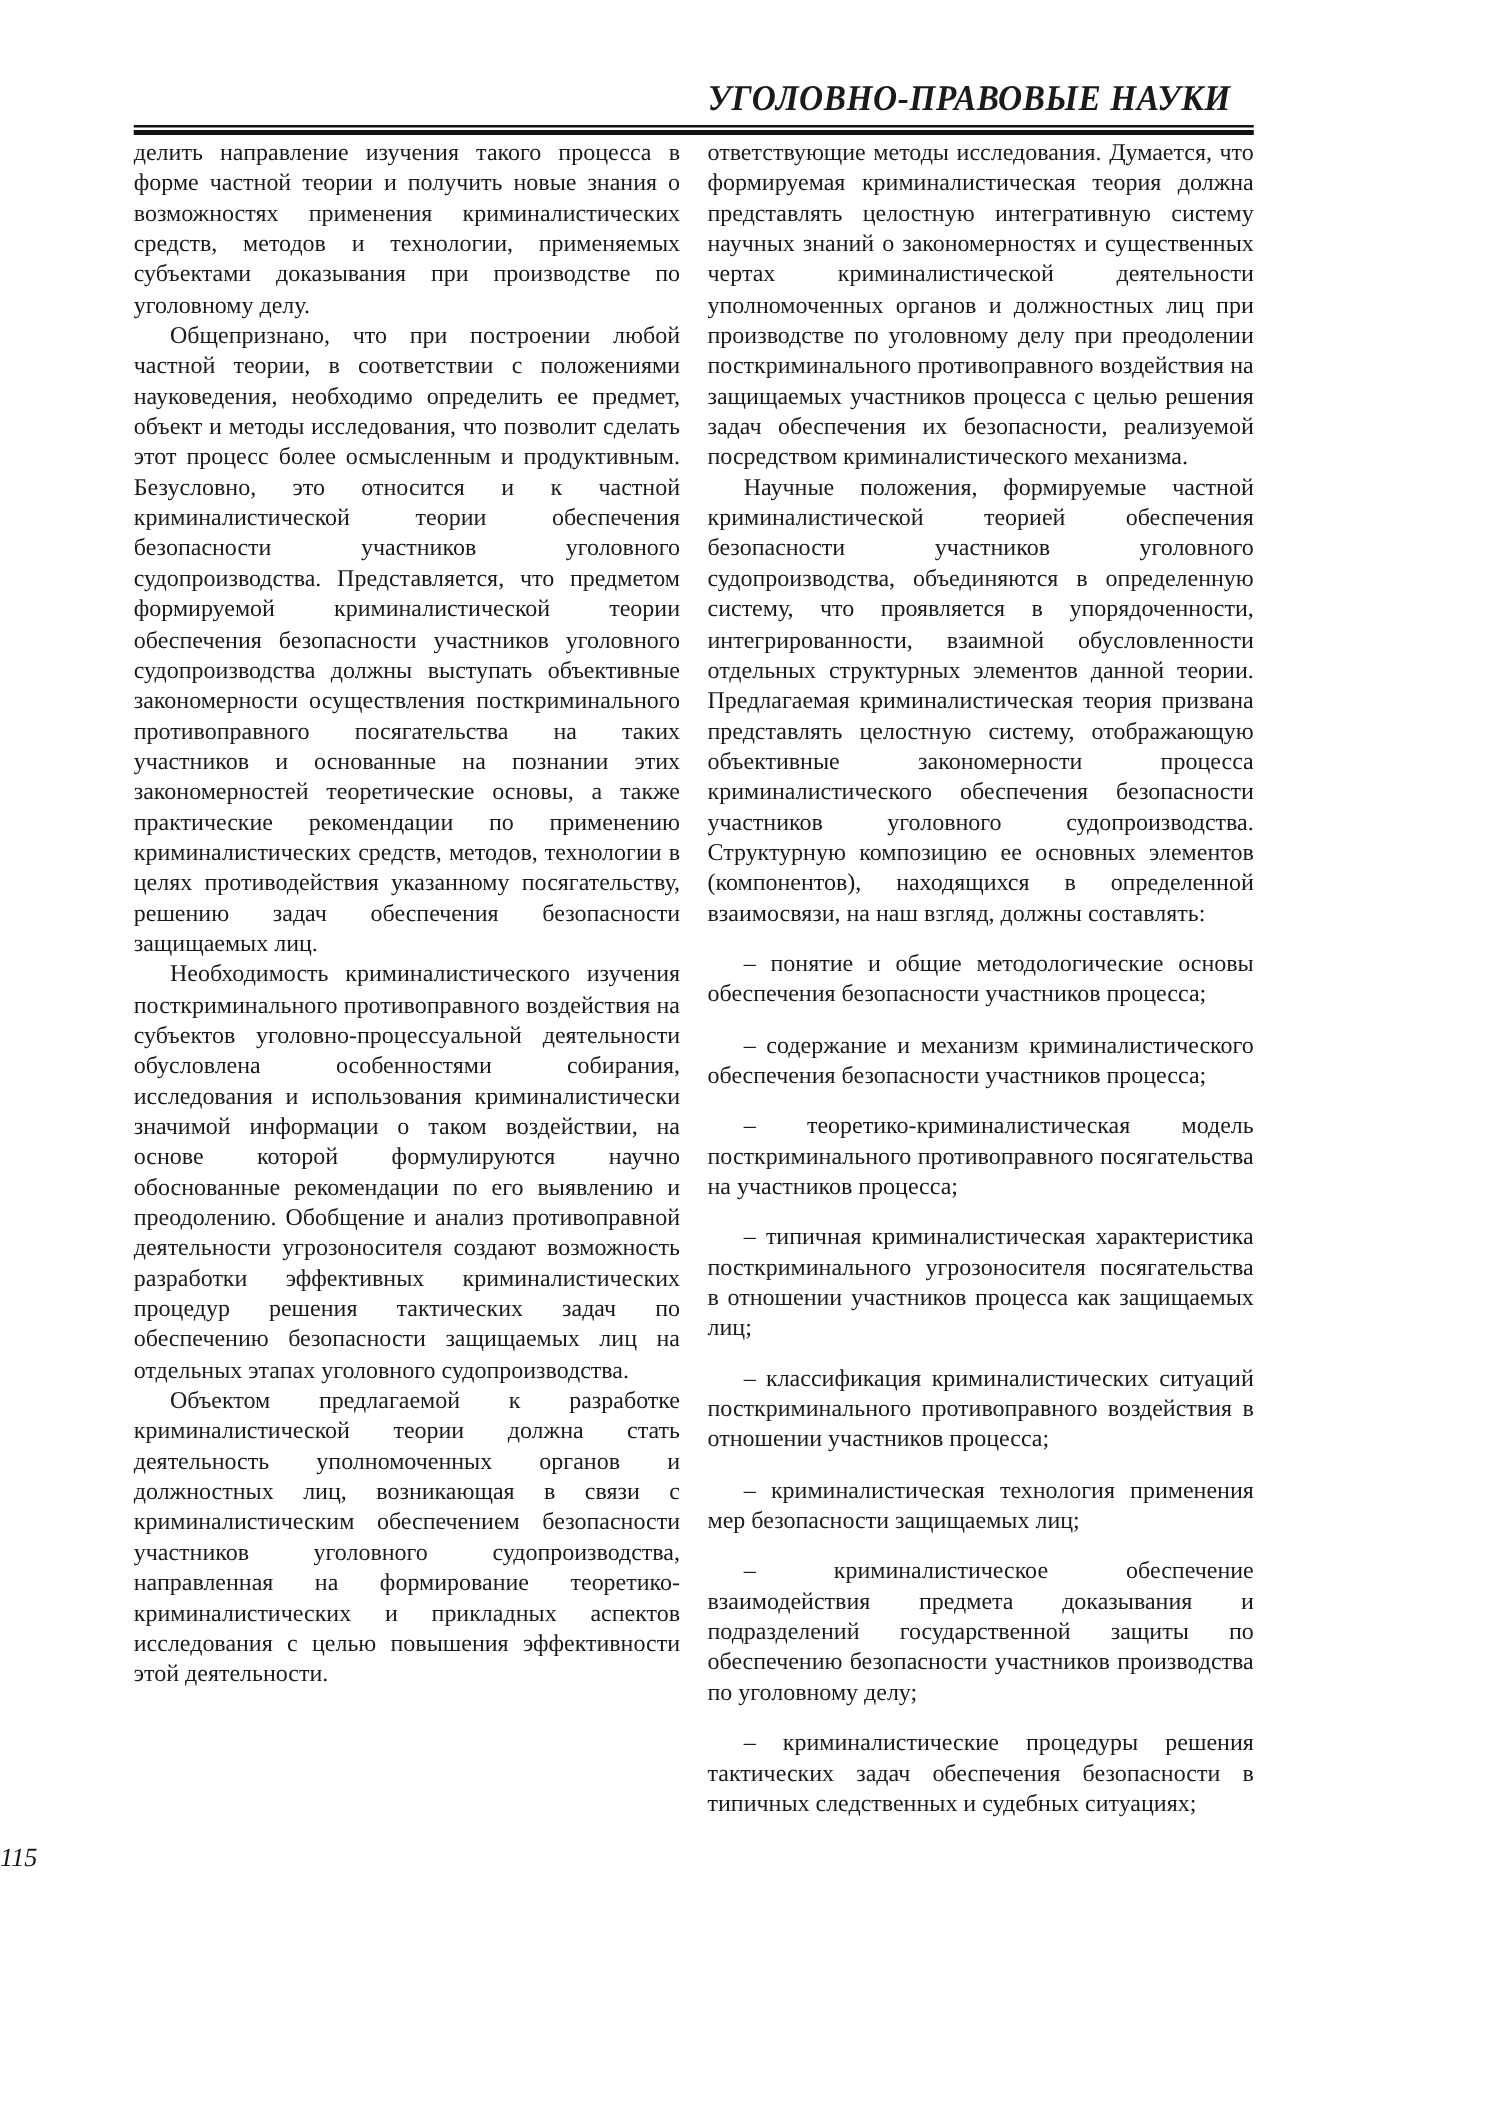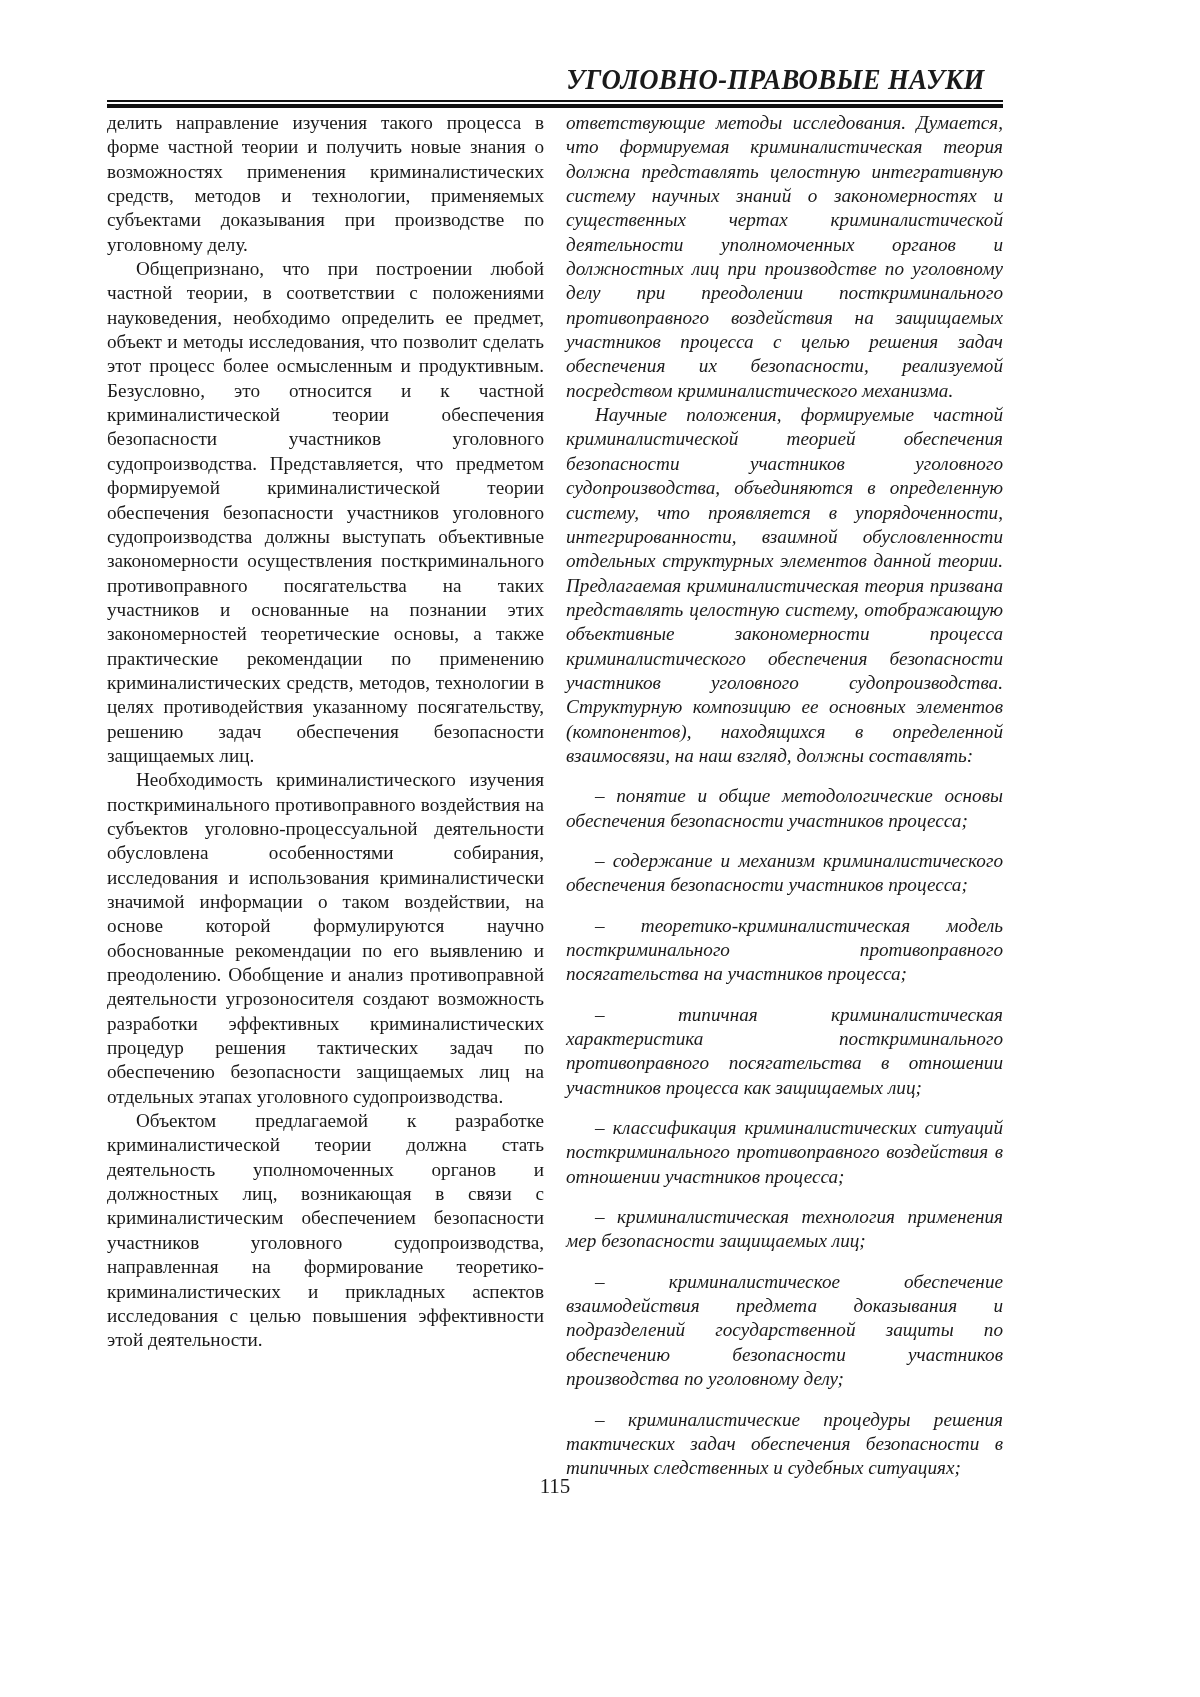--- a/index.html
+++ b/index.html
@@ -58,7 +58,7 @@
       hyphens: manual;
     }
     .col-left { left: 107px; }
-    .col-right { left: 566px; font-style: italic; }
+    .col-right { left: 566px; }
     .column p {
       margin: 0;
       text-indent: 29px;

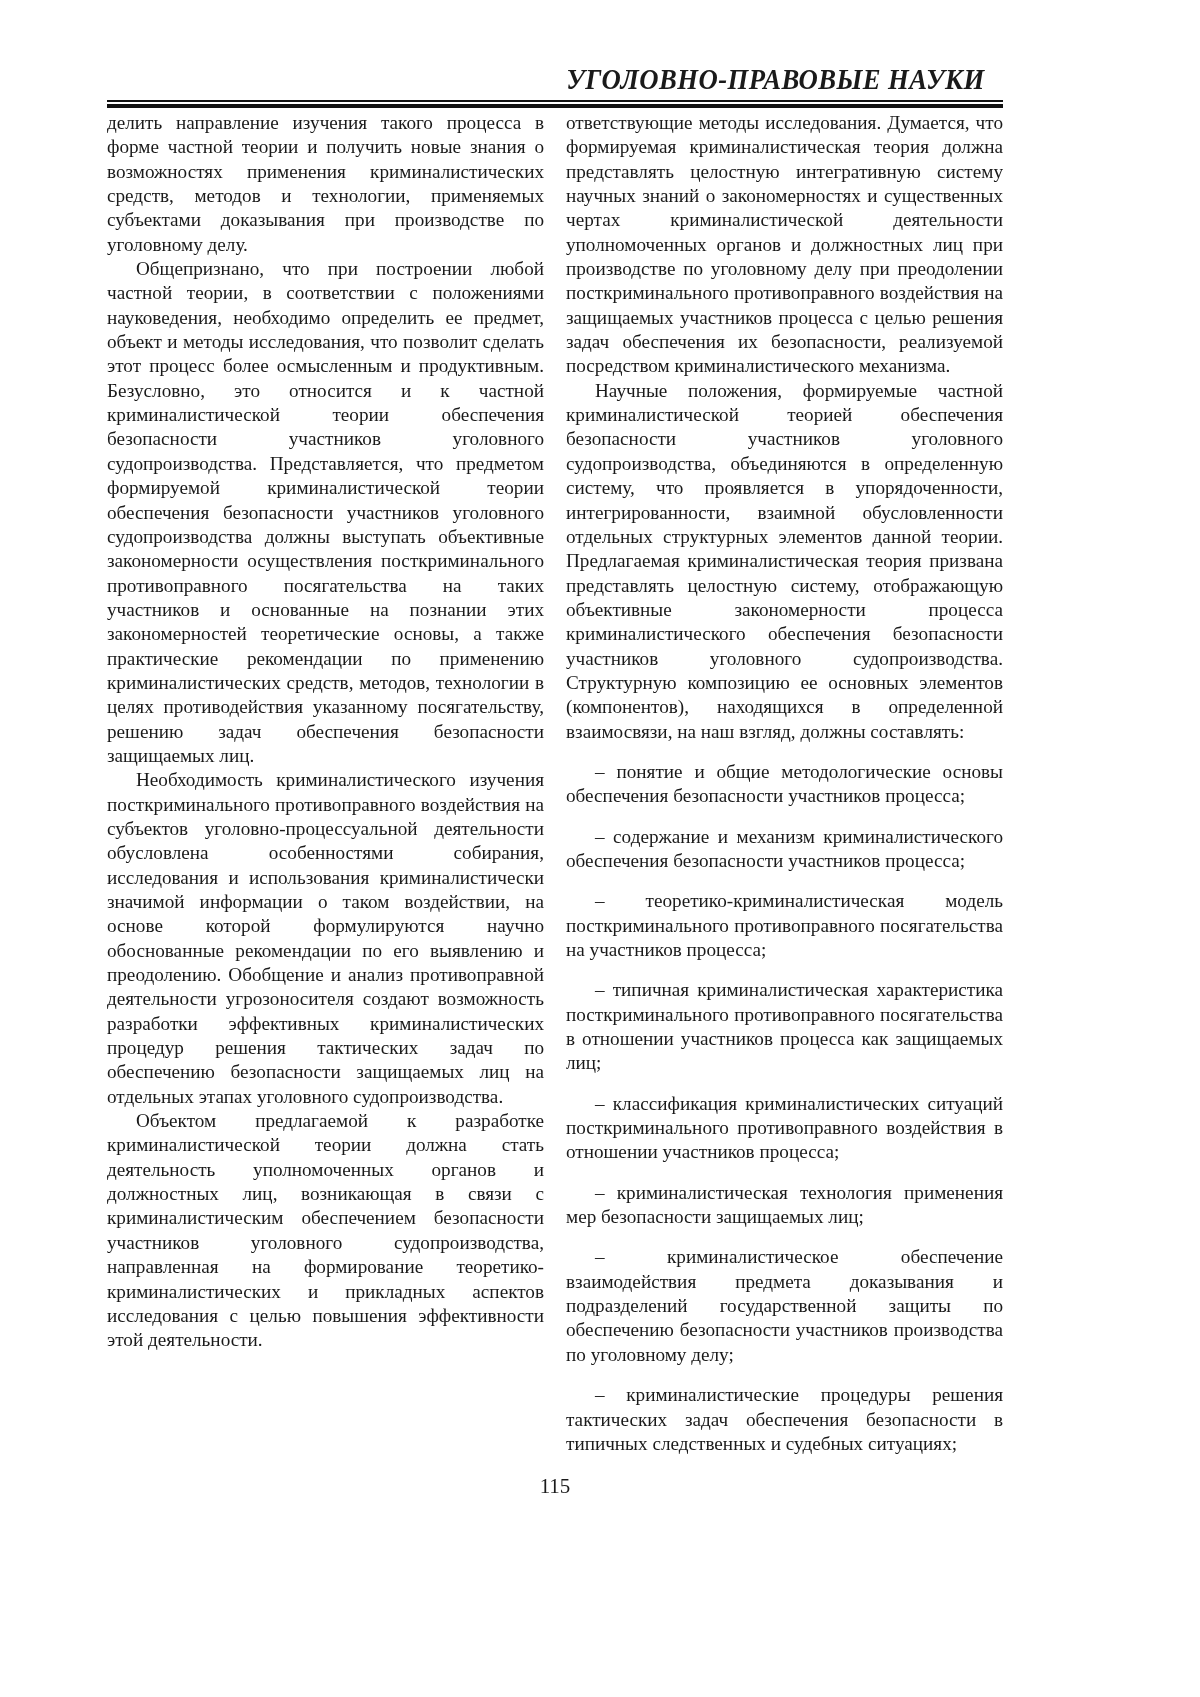--- a/index.html
+++ b/index.html
@@ -103,7 +103,7 @@
   <p class="item">– понятие и общие методологические основы обеспечения безопасности участников процесса;</p>
   <p class="item">– содержание и механизм криминалистического обеспечения безопасности участников процесса;</p>
   <p class="item">– теоретико-криминалистическая модель посткриминального противоправного посягательства на участников процесса;</p>
-  <p class="item">– типичная криминалистическая характеристика посткриминального противоправного посягательства в отношении участников процесса как защищаемых лиц;</p>
+  <p class="item">– типичная криминалистическая характеристика посткриминального угрозоносителя посягательства в отношении участников процесса как защищаемых лиц;</p>
   <p class="item">– классификация криминалистических ситуаций посткриминального противоправного воздействия в отношении участников процесса;</p>
   <p class="item">– криминалистическая технология применения мер безопасности защищаемых лиц;</p>
   <p class="item">– криминалистическое обеспечение взаимодействия предмета доказывания и подразделений государственной защиты по обеспечению безопасности участников производства по уголовному делу;</p>

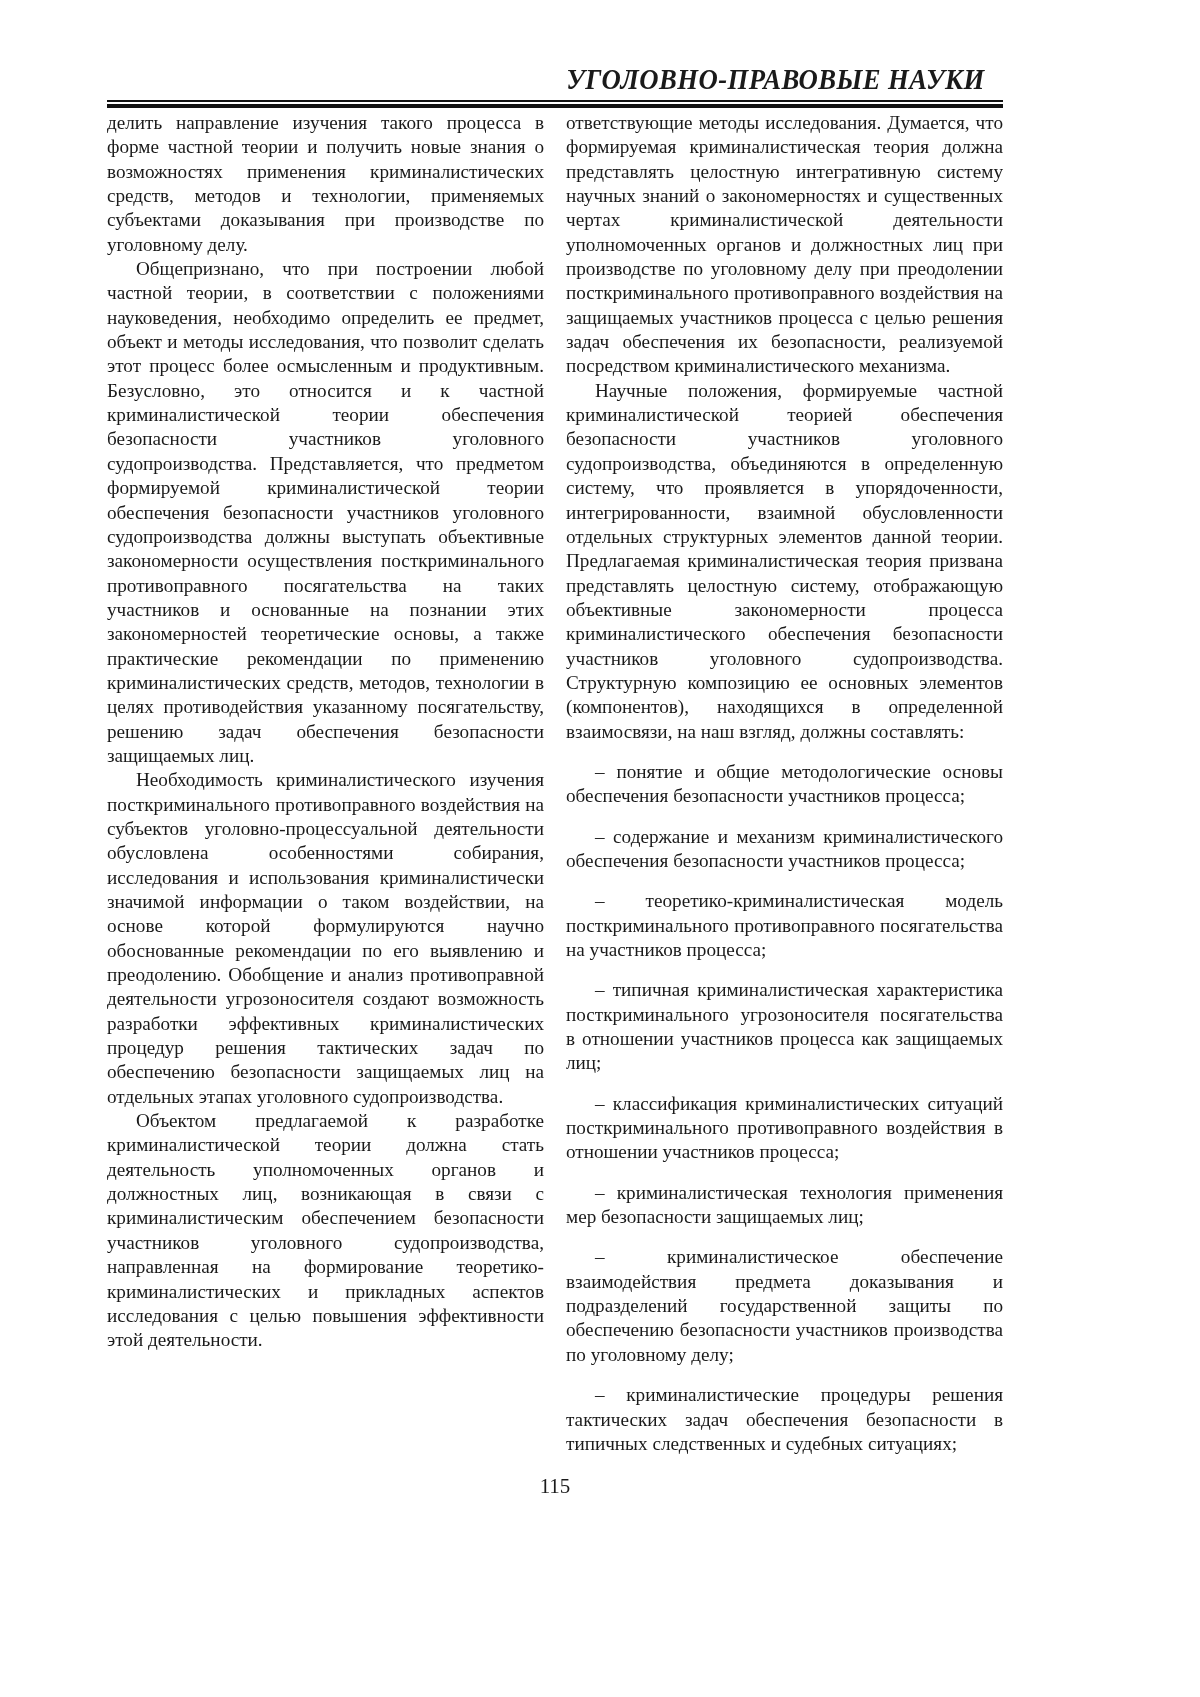--- a/index.html
+++ b/index.html
@@ -76,9 +76,10 @@
       left: 0;
       width: 1110px;
       top: 1474px;
-      text-align: center;
+      text-align: left;
       font-size: 21px;
       font-family: "Liberation Serif", serif;
+      font-style: italic;
     }
   </style>
 </head>

